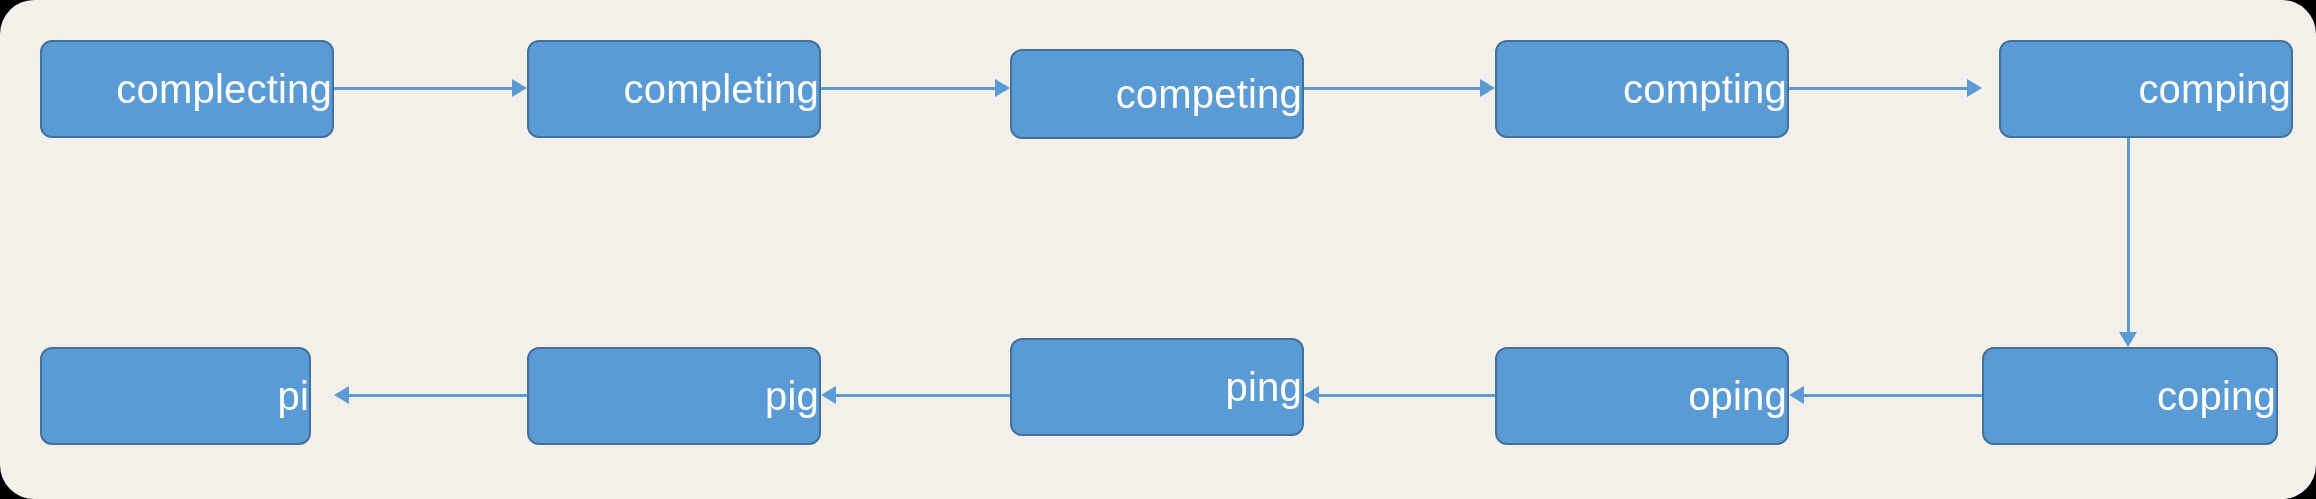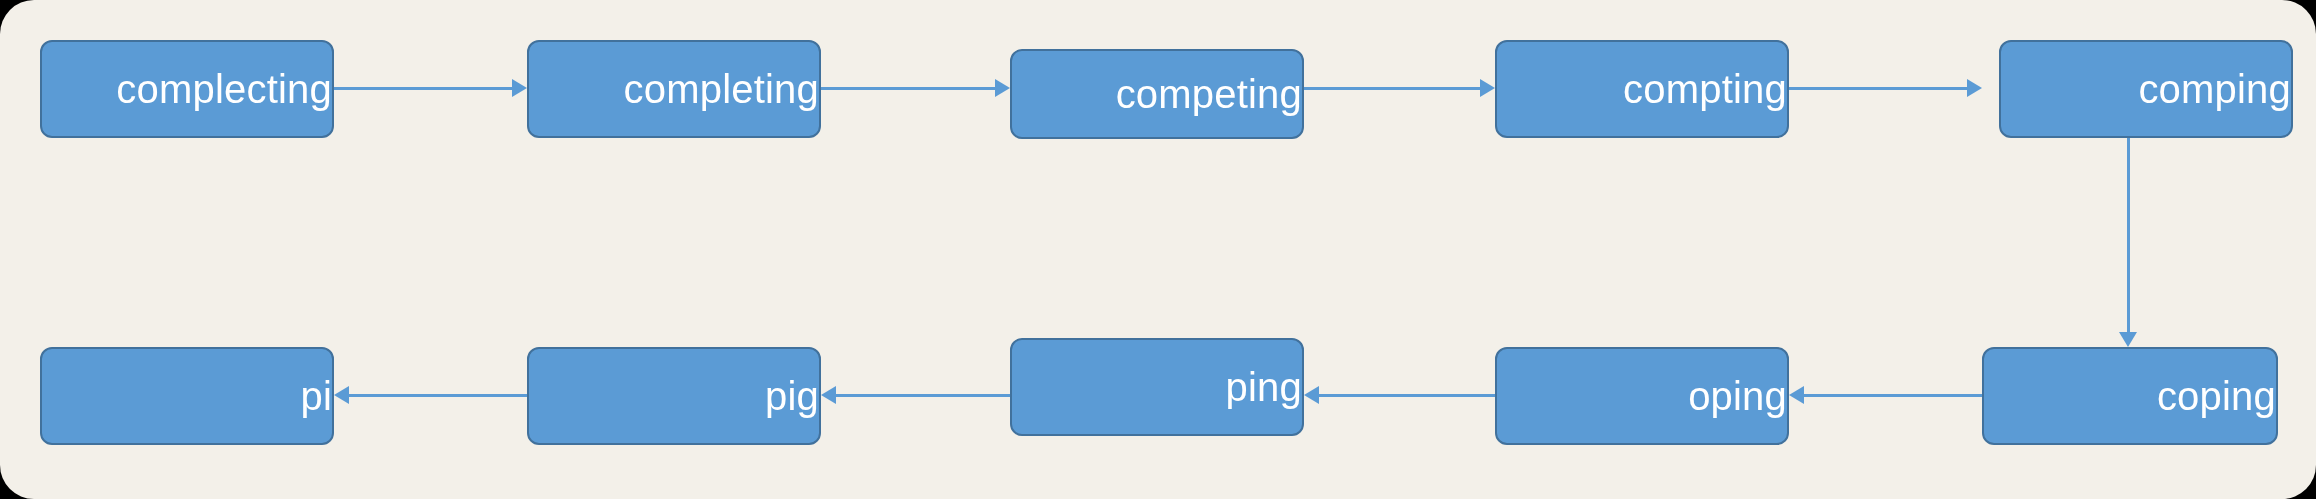--- a/index.html
+++ b/index.html
@@ -126,7 +126,7 @@
     <span class="node-label">pig</span>
   </div>
 
-  <div class="node" style="left:40px; top:347px; width:294px; height:98px;padding-left:36px;">
+  <div class="node" style="left:40px; top:347px; width:271px; height:98px;padding-left:36px;">
     <span class="node-label">pi</span>
   </div>
 

